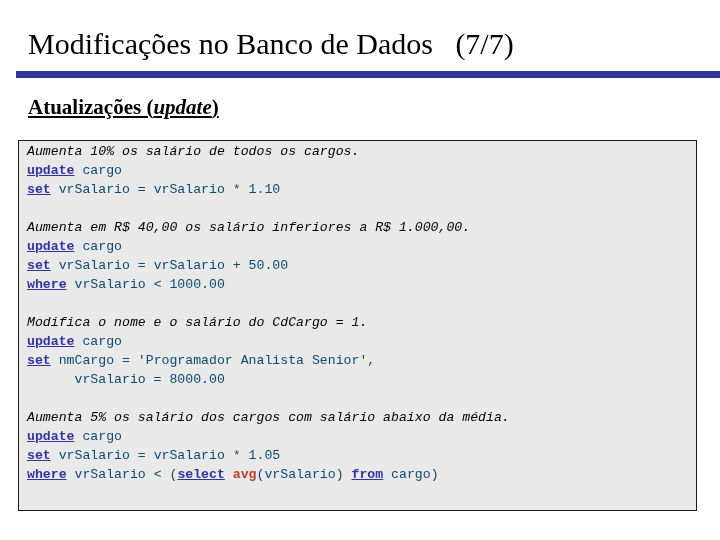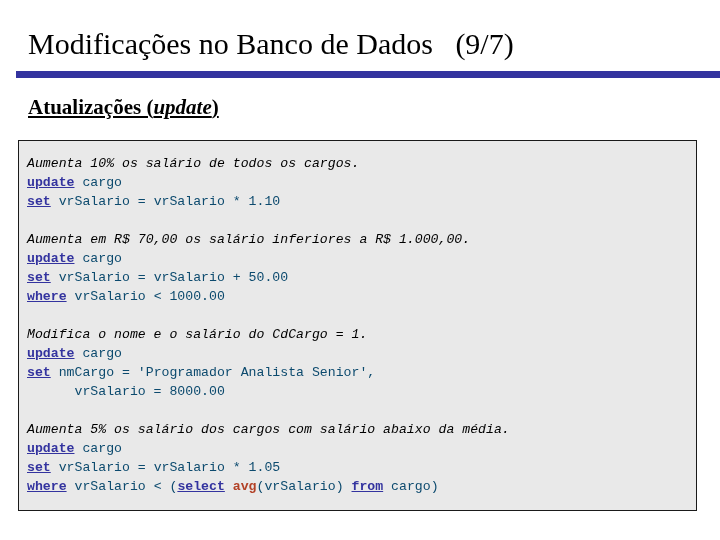--- a/index.html
+++ b/index.html
@@ -104,7 +104,7 @@
 </head>
 <body>
 
-<div id="slide-title">Modificações no Banco de Dados   (9/7)</div>
+<div id="slide-title">Modificações no Banco de Dados   (7/7)</div>
 
 <div id="title-rule"></div>
 

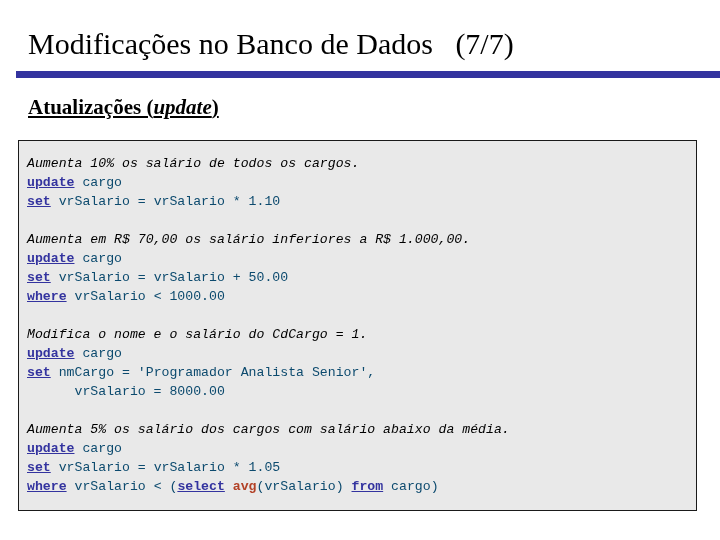--- a/index.html
+++ b/index.html
@@ -68,7 +68,7 @@
     overflow: hidden;
   }
   #code-body {
-    padding: 13px 0 0 8px;
+    padding: 1px 0 0 8px;
     font-family: "Liberation Mono", "DejaVu Sans Mono", monospace;
     font-size: 13.2px;
     line-height: 19px;

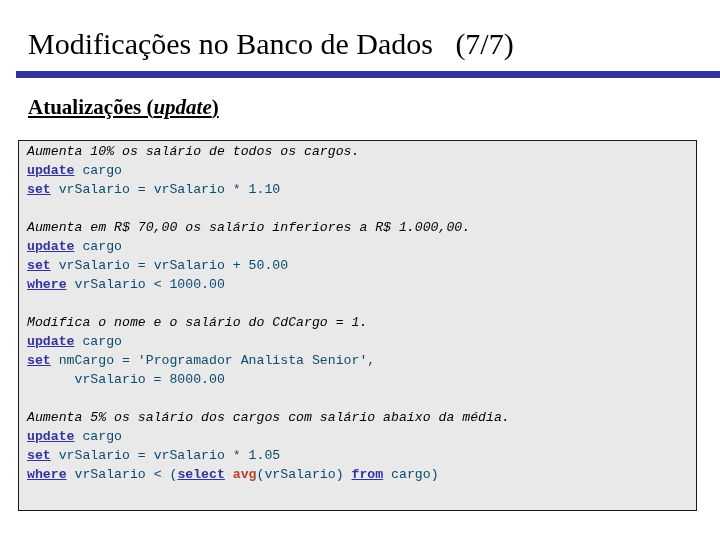--- a/index.html
+++ b/index.html
@@ -118,7 +118,7 @@
         <div class="code-line"><span class="kw">set</span><span class="plain"> vrSalario = vrSalario * 1.10</span></div>
       </div>
       <div class="code-block">
-        <div class="code-line cmt">Aumenta em R$ 70,00 os salário inferiores a R$ 1.000,00.</div>
+        <div class="code-line cmt">Aumenta em R$ 40,00 os salário inferiores a R$ 1.000,00.</div>
         <div class="code-line"><span class="kw">update</span><span class="plain"> cargo</span></div>
         <div class="code-line"><span class="kw">set</span><span class="plain"> vrSalario = vrSalario + 50.00</span></div>
         <div class="code-line"><span class="kw">where</span><span class="plain"> vrSalario &lt; 1000.00</span></div>

